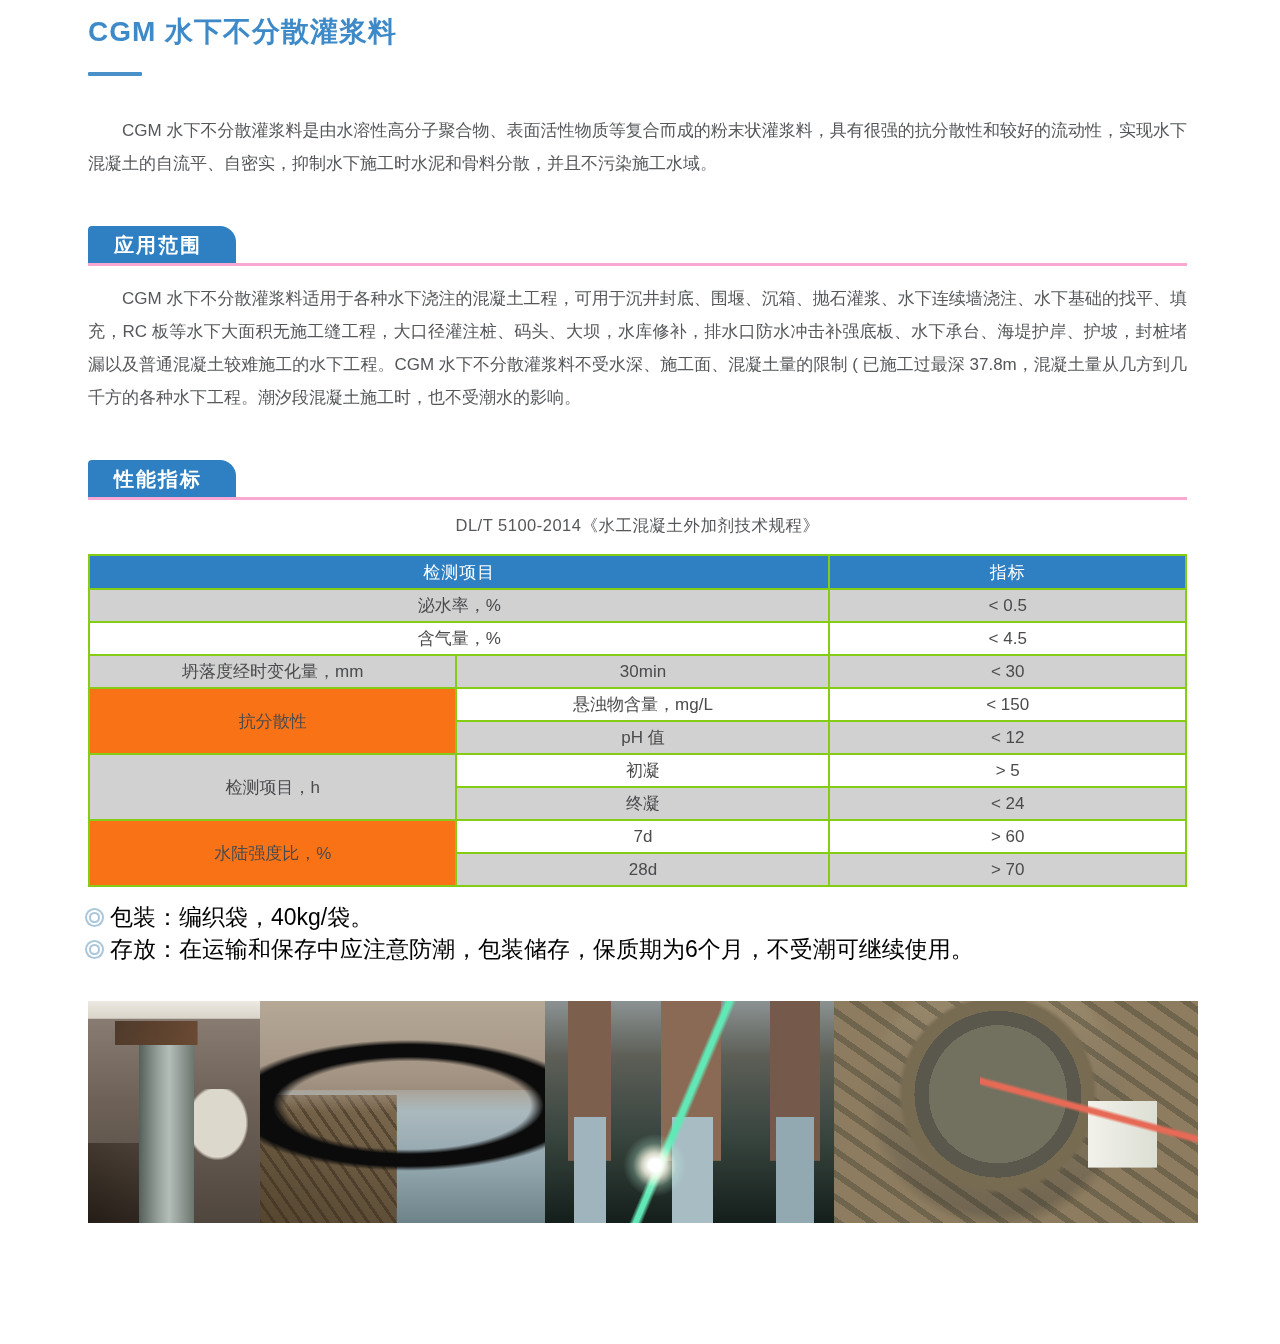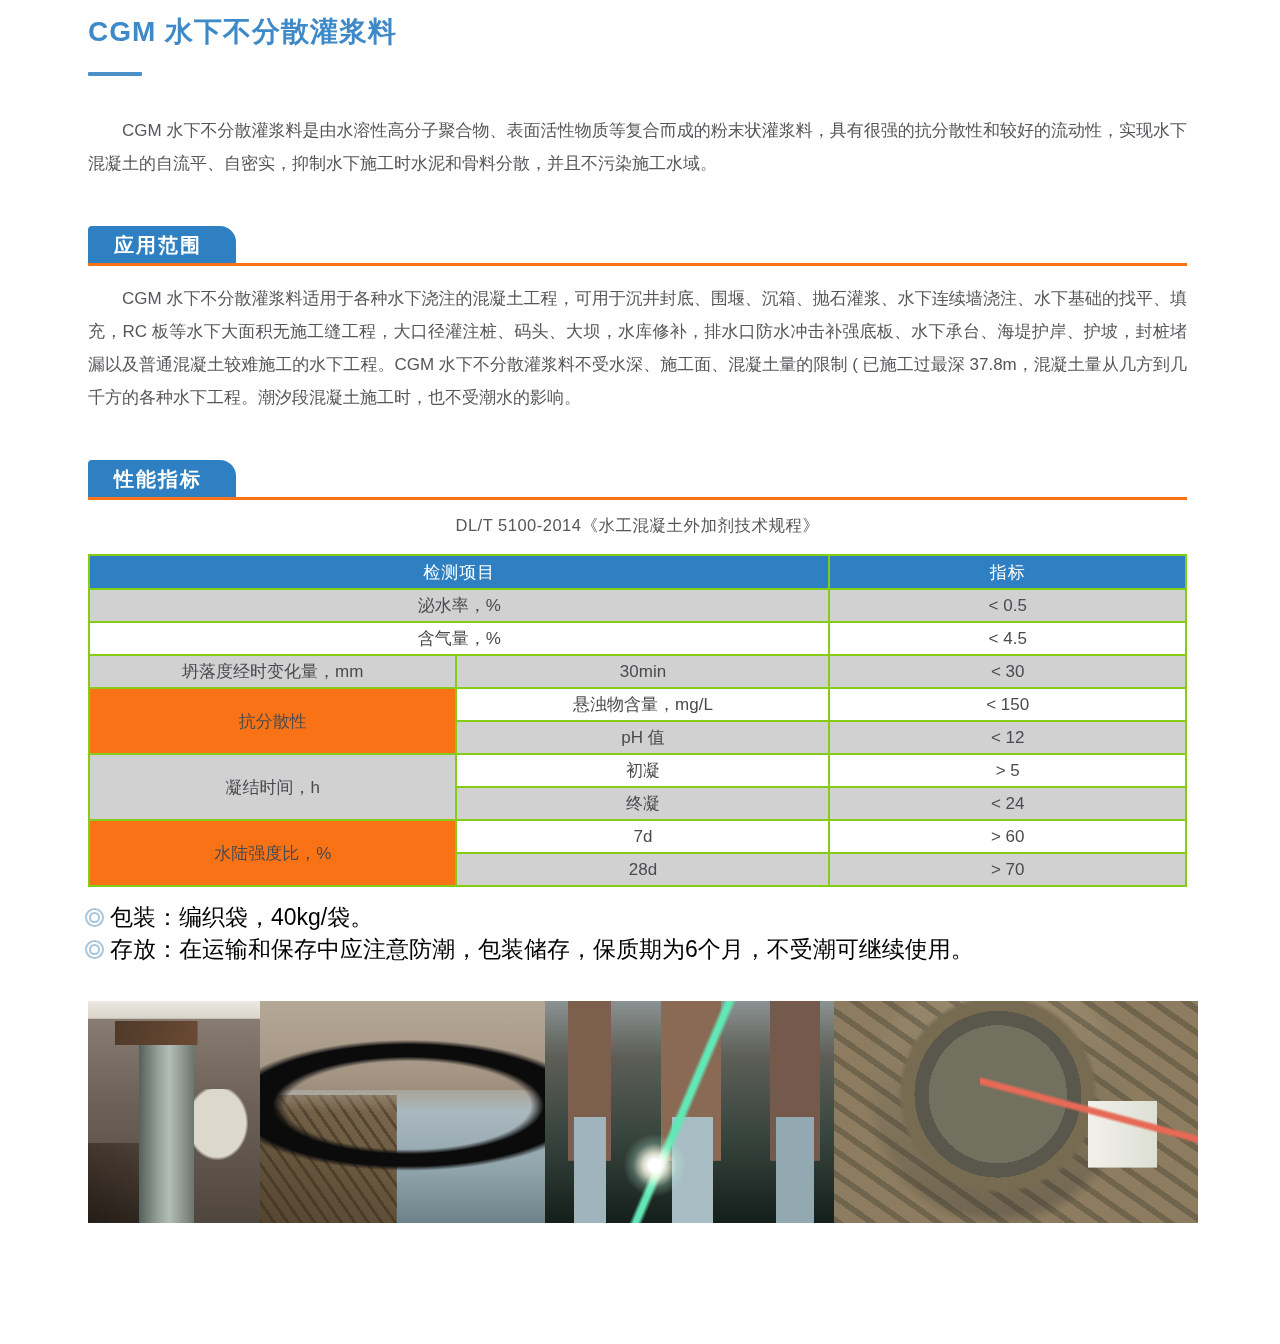--- a/index.html
+++ b/index.html
@@ -26,7 +26,7 @@
   .intro{margin-top:38px;}
 
   
-  .section-head{border-bottom:3px solid #f97316;margin-top:46px;line-height:0;}
+  .section-head{border-bottom:3px solid #f9a8d4;margin-top:46px;line-height:0;}
   .section-tab{
     display:inline-block;background:#2e80c2;color:#fff;
     font-size:20px;font-weight:bold;letter-spacing:2px;

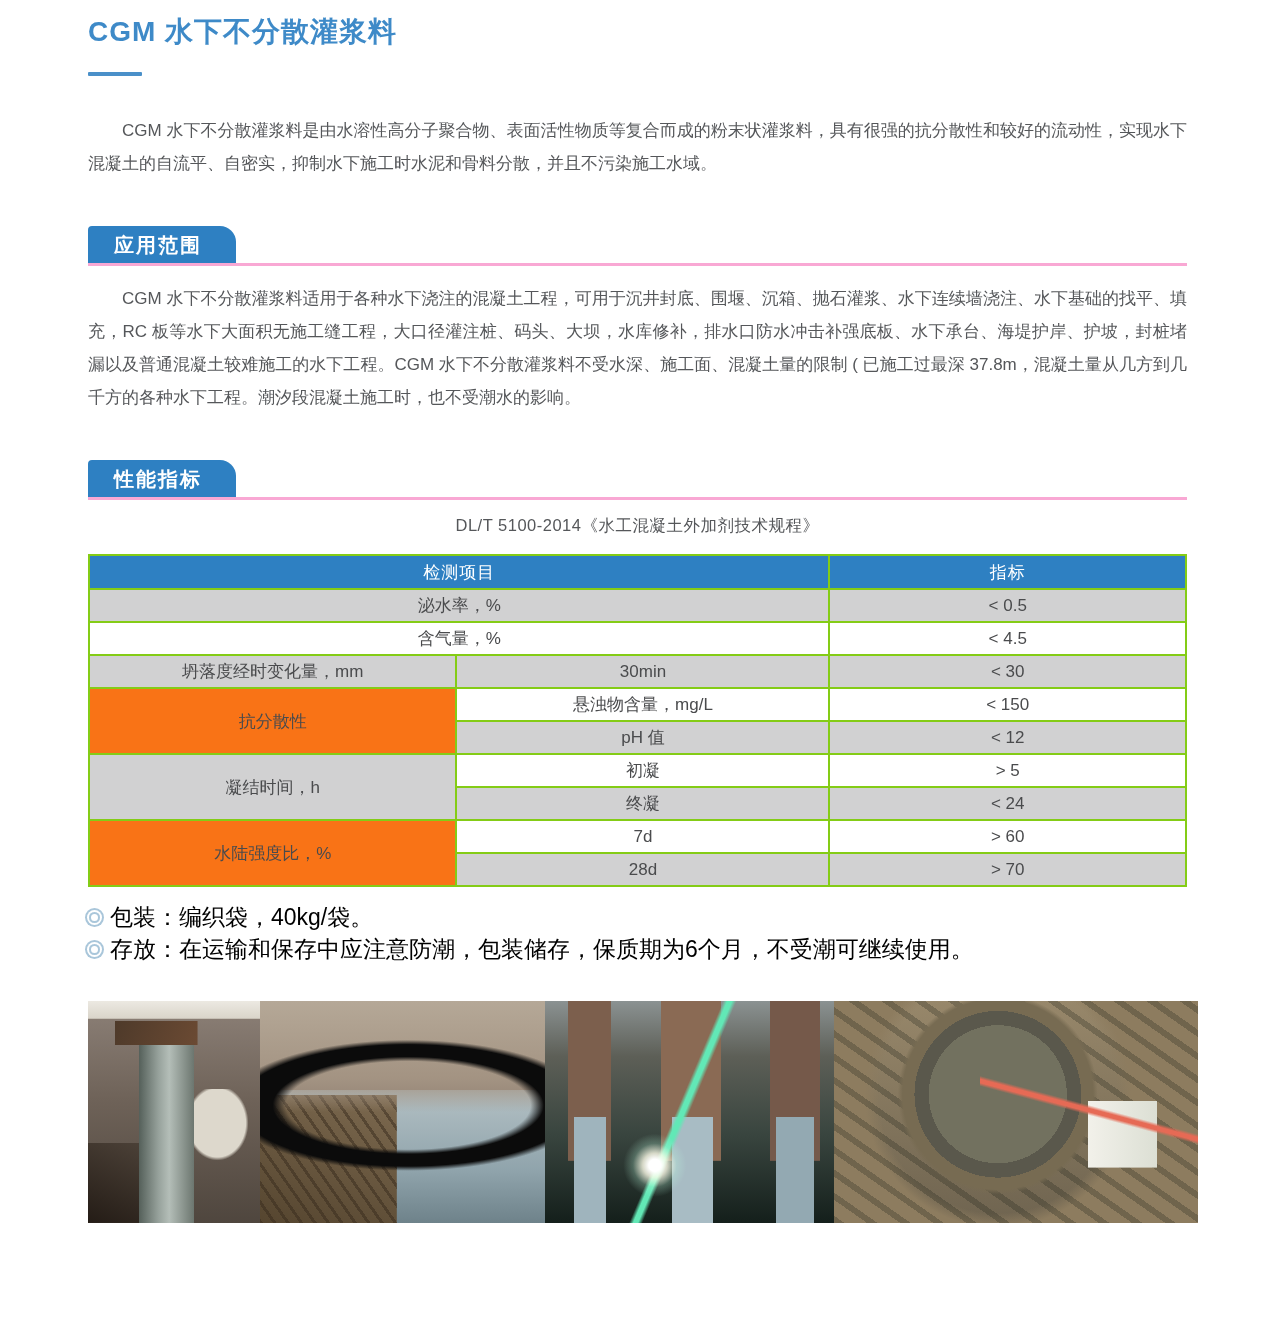--- a/index.html
+++ b/index.html
@@ -170,7 +170,7 @@
         <td>&lt; 12</td>
       </tr>
       <tr>
-        <td rowspan="2" class="cell-gray">凝结时间，h</td>
+        <td rowspan="2" class="cell-gray">检测项目，h</td>
         <td>初凝</td>
         <td>&gt; 5</td>
       </tr>

